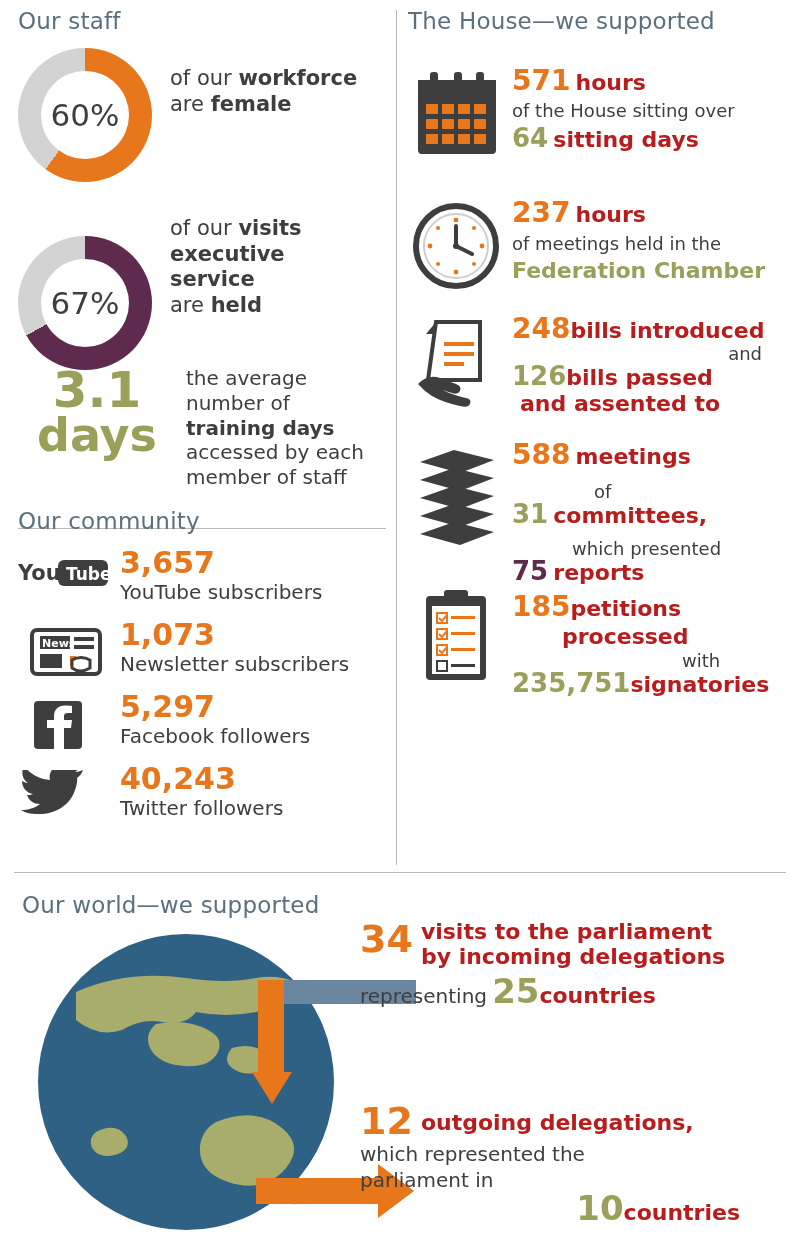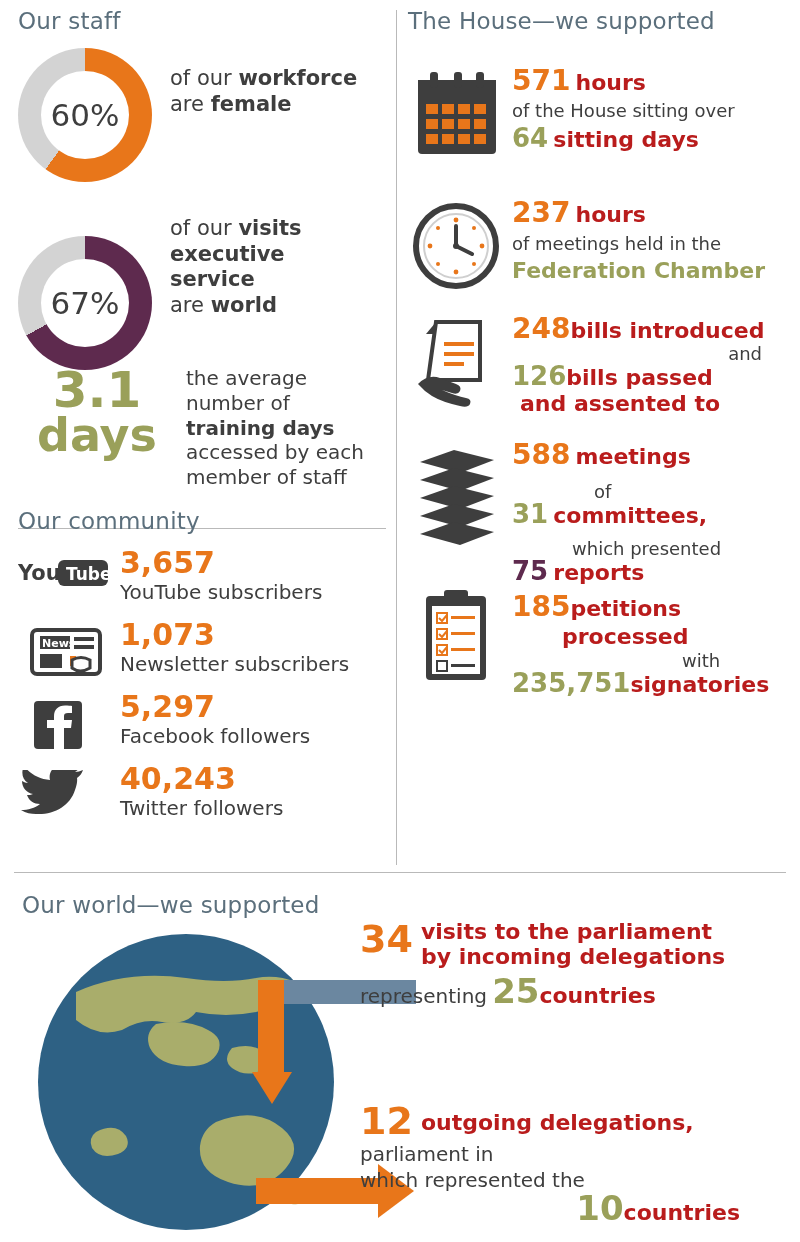--- a/index.html
+++ b/index.html
@@ -123,7 +123,7 @@
         <span>of our </span><b>visits</b><br>
         <b>executive</b><br>
         <b>service</b><br>
-        <span>are </span><b>world</b>
+        <span>are </span><b>held</b>
       </div>
     </div>
 

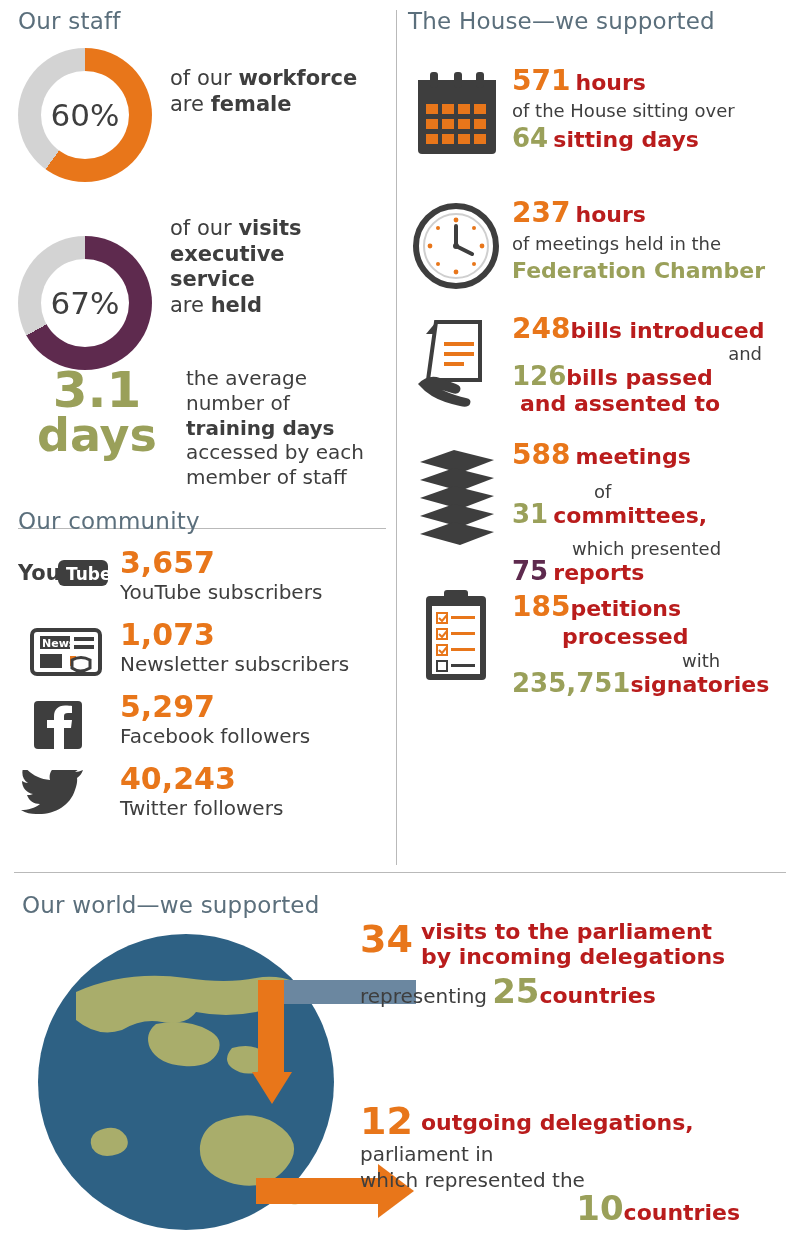--- a/index.html
+++ b/index.html
@@ -384,8 +384,8 @@
         <span class="n orange" style="font-size:38px;line-height:1;">12</span>
         <span class="n slate" style="font-size:22px;margin-left:8px;margin-top:8px;">outgoing delegations,</span>
       </div>
+      <div class="t20" style="margin-top:2px;">which represented the</div>
       <div class="t20" style="margin-top:2px;">parliament in</div>
-      <div class="t20" style="margin-top:2px;">which represented the</div>
       <div style="text-align:right;width:380px;margin-top:-4px;">
         <span class="n olive" style="font-size:34px;">10</span><span class="n slate t22">countries</span>
       </div>

